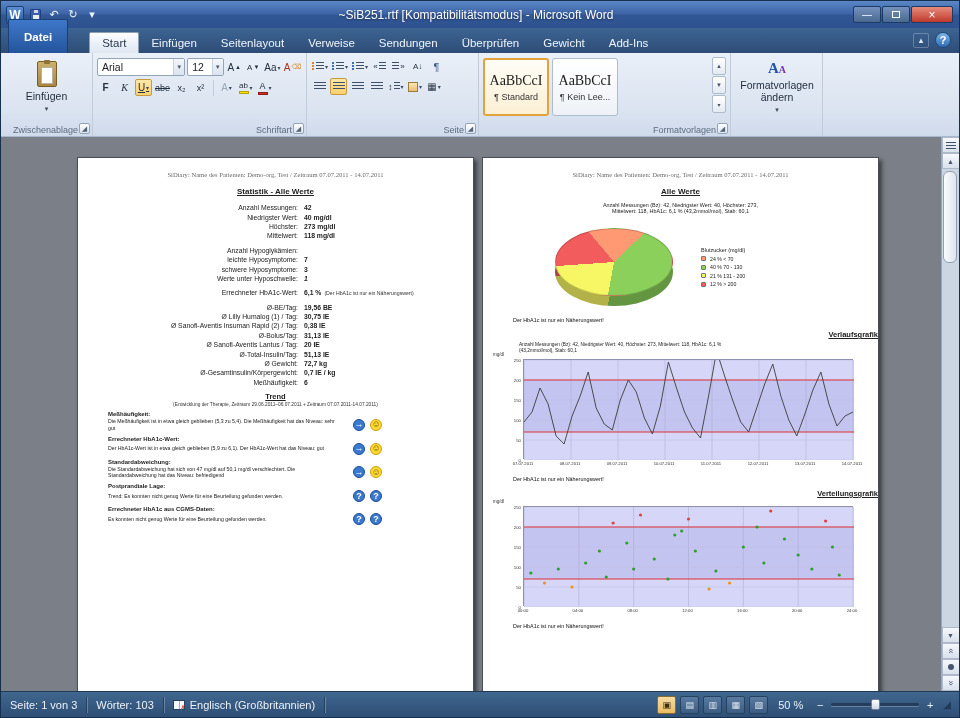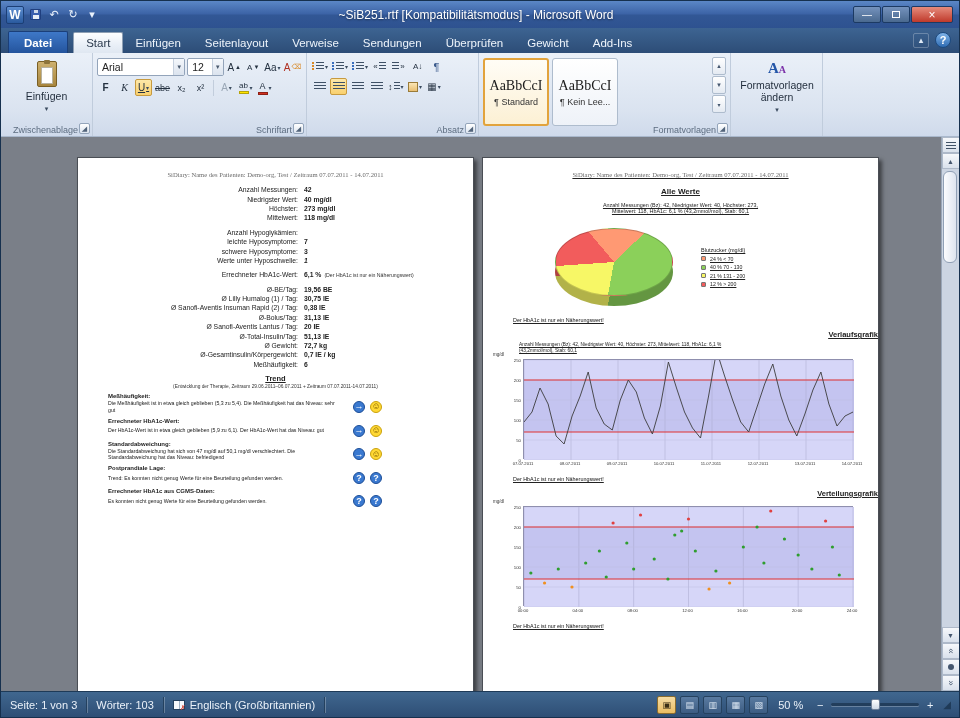--- a/index.html
+++ b/index.html
@@ -23,7 +23,7 @@
 
 
 .tabsrow{position:absolute;top:27px;left:0;right:0;height:25px;background:linear-gradient(#3d6492,#2d4d77);display:flex;align-items:flex-end;padding-left:7px;}
-.file-tab{height:22px;padding:0 15px;background:linear-gradient(#3e78c8,#24549d);border:1px solid #1b3f79;border-bottom:none;border-radius:2px 2px 0 0;color:#fff;font-size:11.5px;display:flex;align-items:center;margin-right:5px;font-weight:bold;}
+.file-tab{height:34px;padding:0 15px;background:linear-gradient(#3e78c8,#24549d);border:1px solid #1b3f79;border-bottom:none;border-radius:2px 2px 0 0;color:#fff;font-size:11.5px;display:flex;align-items:center;margin-right:21px;font-weight:bold;}
 .tab{height:21px;padding:0 12px;color:#eef4fb;font-size:11.5px;display:flex;align-items:center;border-radius:2px 2px 0 0;}
 .tab.active{background:linear-gradient(#fdfeff,#e9eff7 60%,#dfe7f1);color:#2a3razor;color:#2b3a4d;border:1px solid #8fa0b5;border-bottom:none;}
 .tab-right{position:absolute;right:8px;top:4px;display:flex;gap:6px;align-items:center;}

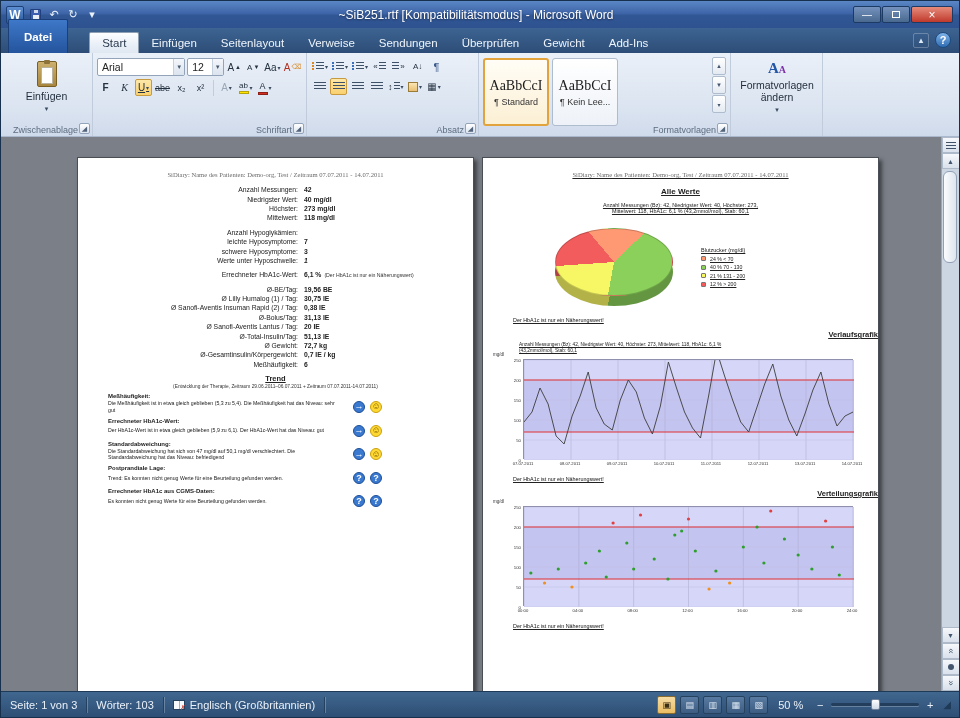--- a/index.html
+++ b/index.html
@@ -55,7 +55,7 @@
 .lines.nums{background:repeating-linear-gradient(to bottom,#3f5166 0 1px,transparent 1px 3px) 4px 0/8px 9px no-repeat,repeating-linear-gradient(to bottom,#3a6fbe 0 1.5px,transparent 1.5px 3px) 0 0/2px 9px no-repeat;}
 .shade-sq{display:inline-block;width:10px;height:10px;background:linear-gradient(#fbe6b5,#e9bf72);border:1px solid #9a7b38;}
 .style-cards{display:flex;align-items:flex-start;padding-top:2px;}
-.style-card{width:66px;height:68px;border:1px solid #aebccd;border-radius:3px;background:linear-gradient(#ffffff,#eef2f8);display:flex;flex-direction:column;align-items:center;justify-content:center;gap:3px;margin-right:3px;}
+.style-card{width:66px;height:58px;border:1px solid #aebccd;border-radius:3px;background:linear-gradient(#ffffff,#eef2f8);display:flex;flex-direction:column;align-items:center;justify-content:center;gap:3px;margin-right:3px;}
 .style-card.selected{border:2px solid #e2a33c;background:linear-gradient(#fffdf6,#fcf0d4);}
 .style-preview{font-size:14px;color:#1a1a1a;font-family:"Liberation Serif",serif;}
 .style-preview.b{font-weight:bold;}

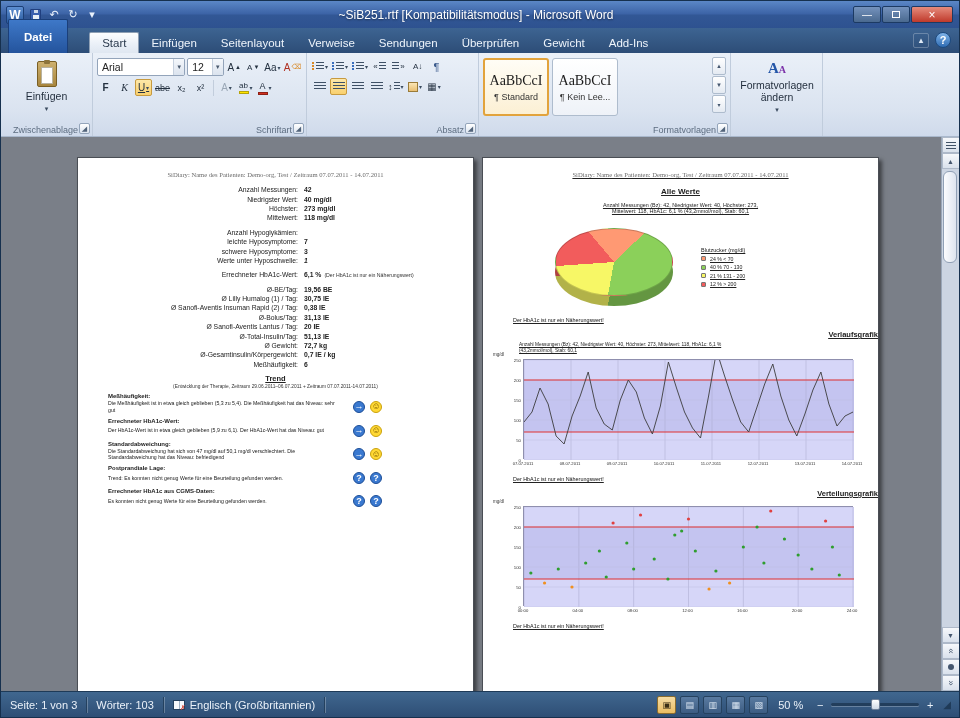--- a/index.html
+++ b/index.html
@@ -267,7 +267,7 @@
           </span>
         <span class="sbtn" style="font-size:10px;">▦<span class="darr">▾</span></span>
       </div>
-      <div class="group-label">Absatz</div>
+      <div class="group-label">Seite</div>
       <div class="launcher">◢</div>
     </div>
 

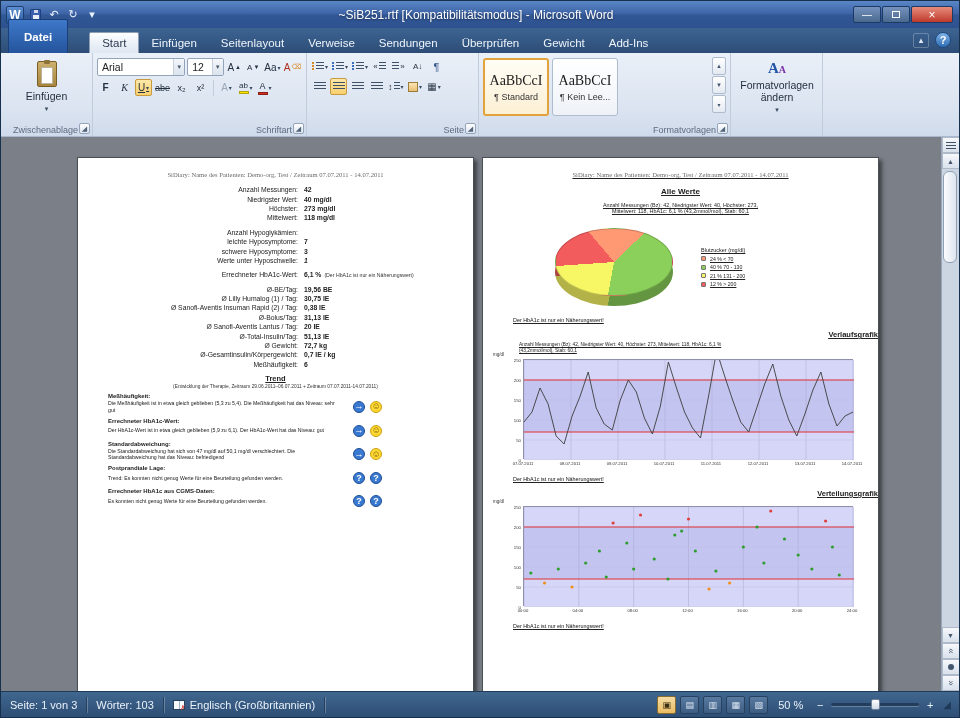--- a/index.html
+++ b/index.html
@@ -306,6 +306,7 @@
 
     <div class="page" id="page1">
       <div class="p-header">SiDiary: Name des Patienten: Demo-org, Test / Zeitraum 07.07.2011 - 14.07.2011</div>
+      <div class="p-title">Statistik - Alle Werte</div>
       <div class="stats" id="stats-list">
           <div class="stat-row">
             <span class="stat-label">Anzahl  Messungen:</span>

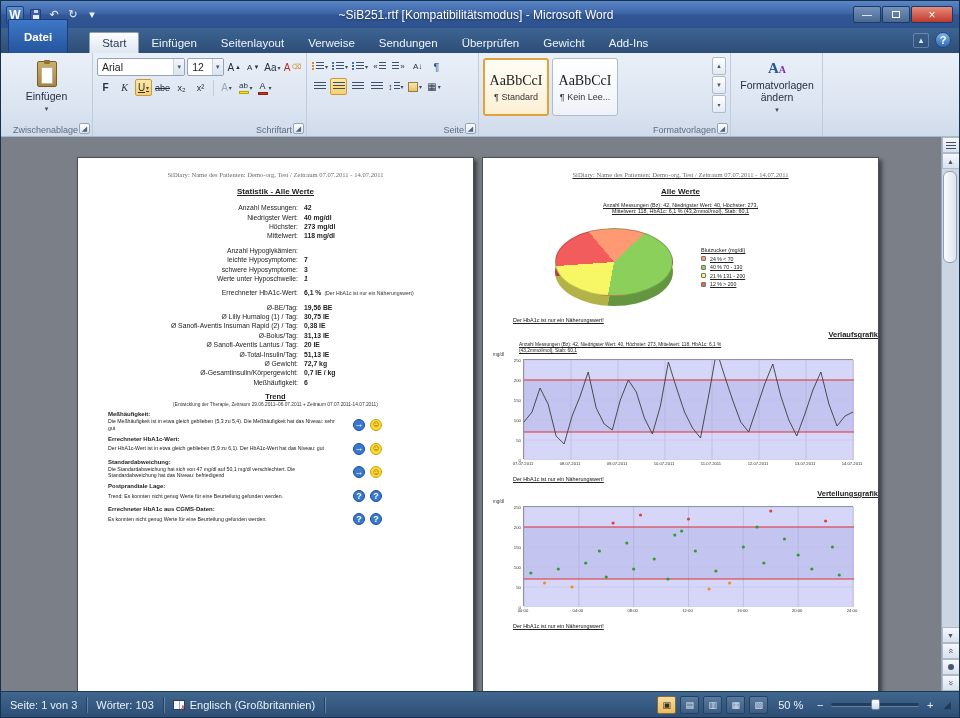--- a/index.html
+++ b/index.html
@@ -72,7 +72,7 @@
 .docarea{position:absolute;top:136px;left:0;right:0;bottom:26px;background:#7a7f88;overflow:hidden;}
 .page{position:absolute;top:20px;width:397px;height:540px;background:#fff;box-shadow:3px 3px 4px rgba(0,0,0,.5);border:1px solid #4a4e55;color:#222;}
 #page1{left:76px;}
-#page2{left:481px;text-decoration:underline;}
+#page2{left:481px;}
 .p-header{margin-top:13px;text-align:center;font-family:"Liberation Serif",serif;font-size:6.6px;color:#6b6b6b;}
 .p-title{margin-top:9px;text-align:center;font-size:8px;font-weight:bold;text-decoration:underline;}
 .stats{margin-top:7px;}

